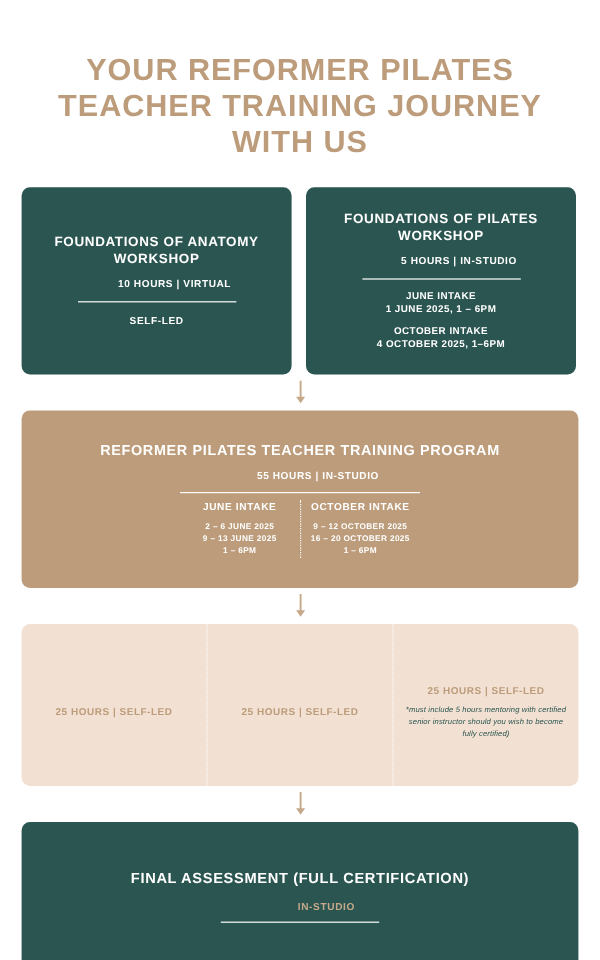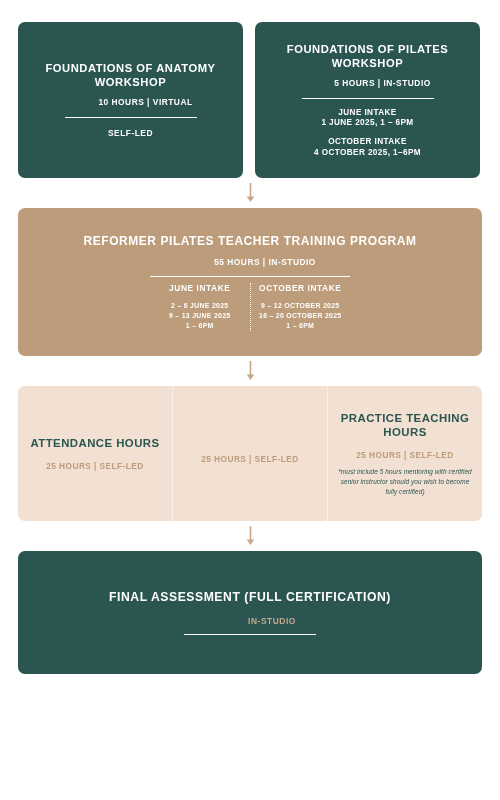--- a/index.html
+++ b/index.html
@@ -214,6 +214,7 @@
 
 <div class="infographic">
 
+  <h1 class="page-title">YOUR REFORMER PILATES TEACHER TRAINING JOURNEY WITH US</h1>
 
   <div class="row row1">
 

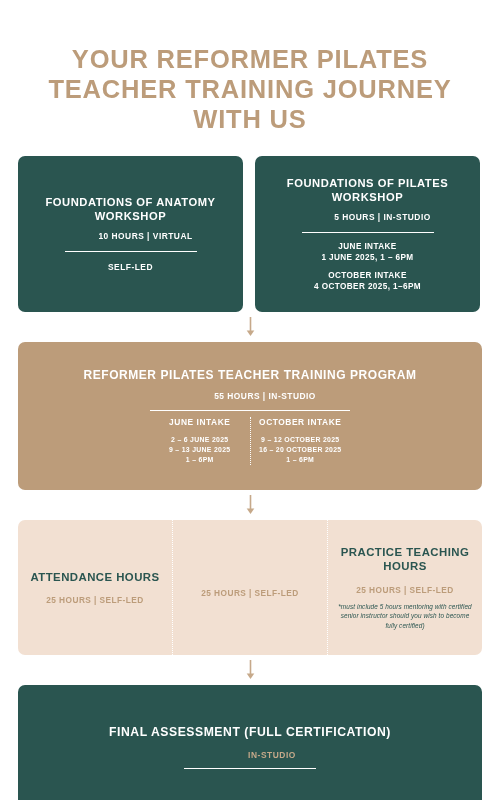--- a/index.html
+++ b/index.html
@@ -294,7 +294,6 @@
       </div>
 
       <div class="hours-col">
-        <div class="hours-title">PRACTICE TEACHING HOURS</div>
         <div class="hours-sub">25 HOURS | SELF-LED</div>
         <div class="hours-footnote">*must include 5 hours mentoring with certified senior instructor should you wish to become fully certified)</div>
       </div>

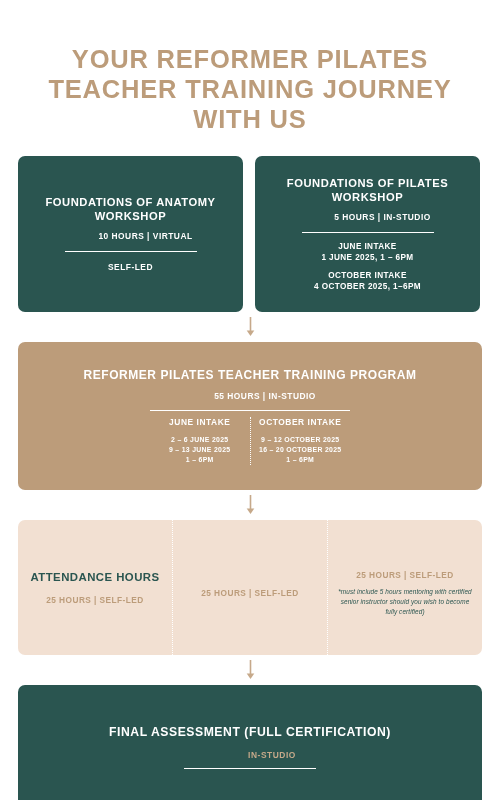--- a/index.html
+++ b/index.html
@@ -285,7 +285,6 @@
     <div class="card pink">
 
       <div class="hours-col">
-        <div class="hours-title">ATTENDANCE HOURS</div>
         <div class="hours-sub">25 HOURS | SELF-LED</div>
       </div>
 

